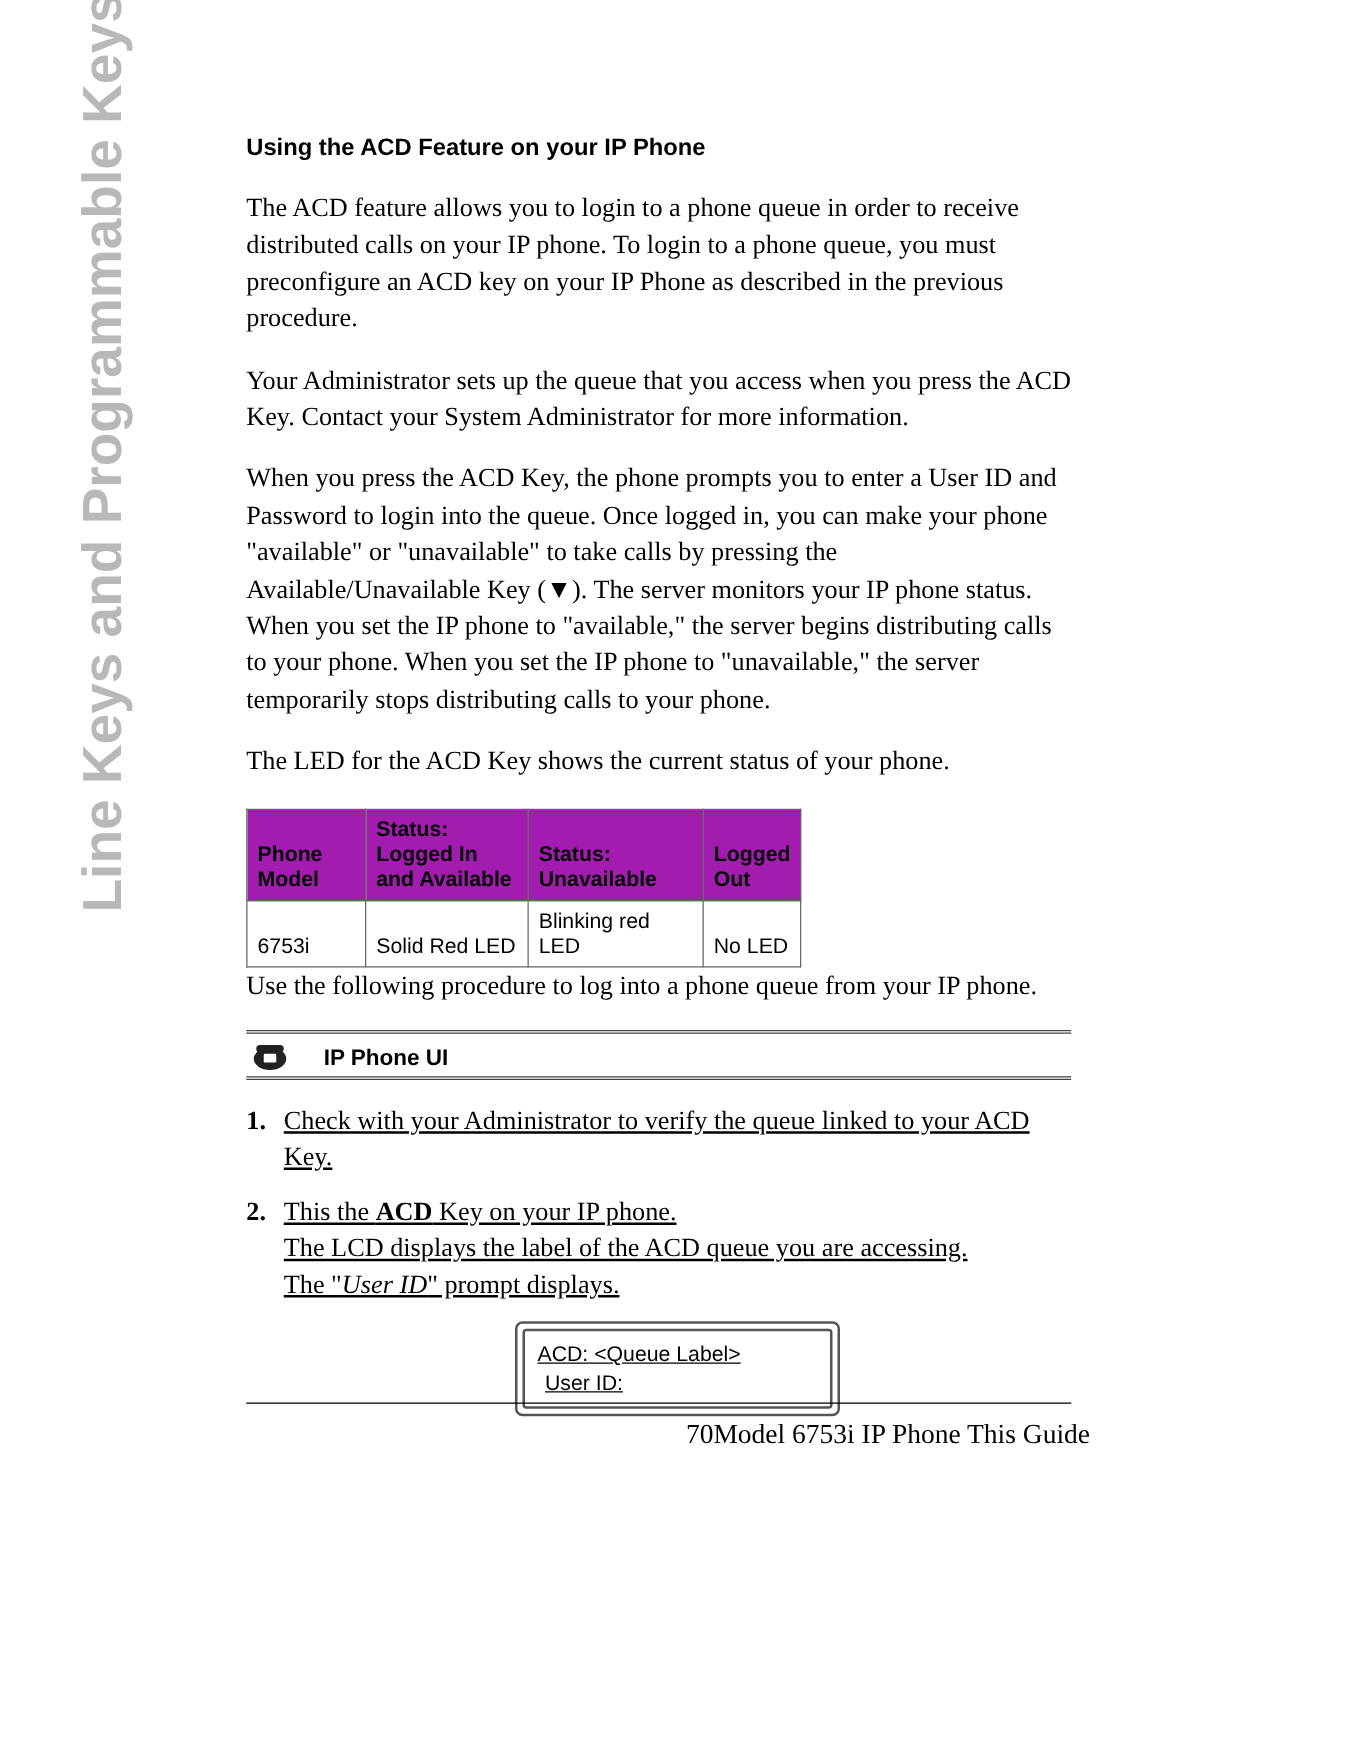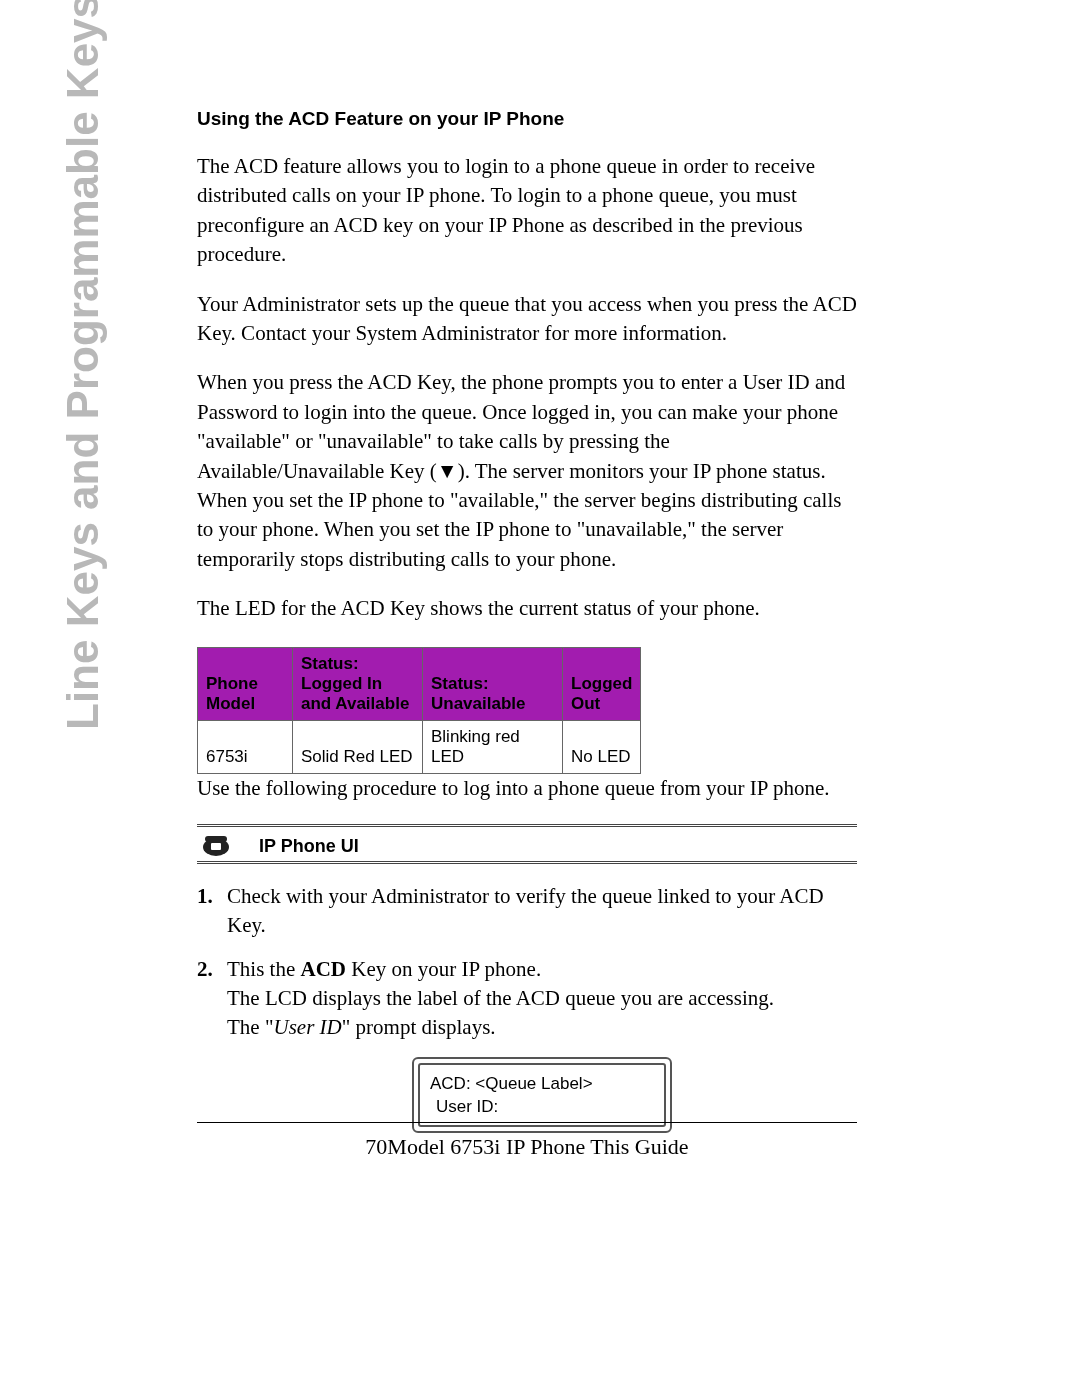--- a/index.html
+++ b/index.html
@@ -90,6 +90,7 @@
     padding-left: 30px;
     margin-bottom: 14px;
     line-height: 1.4;
+    text-decoration: underline;
   }
   ol.steps > li::before {
     content: counter(step) ".";

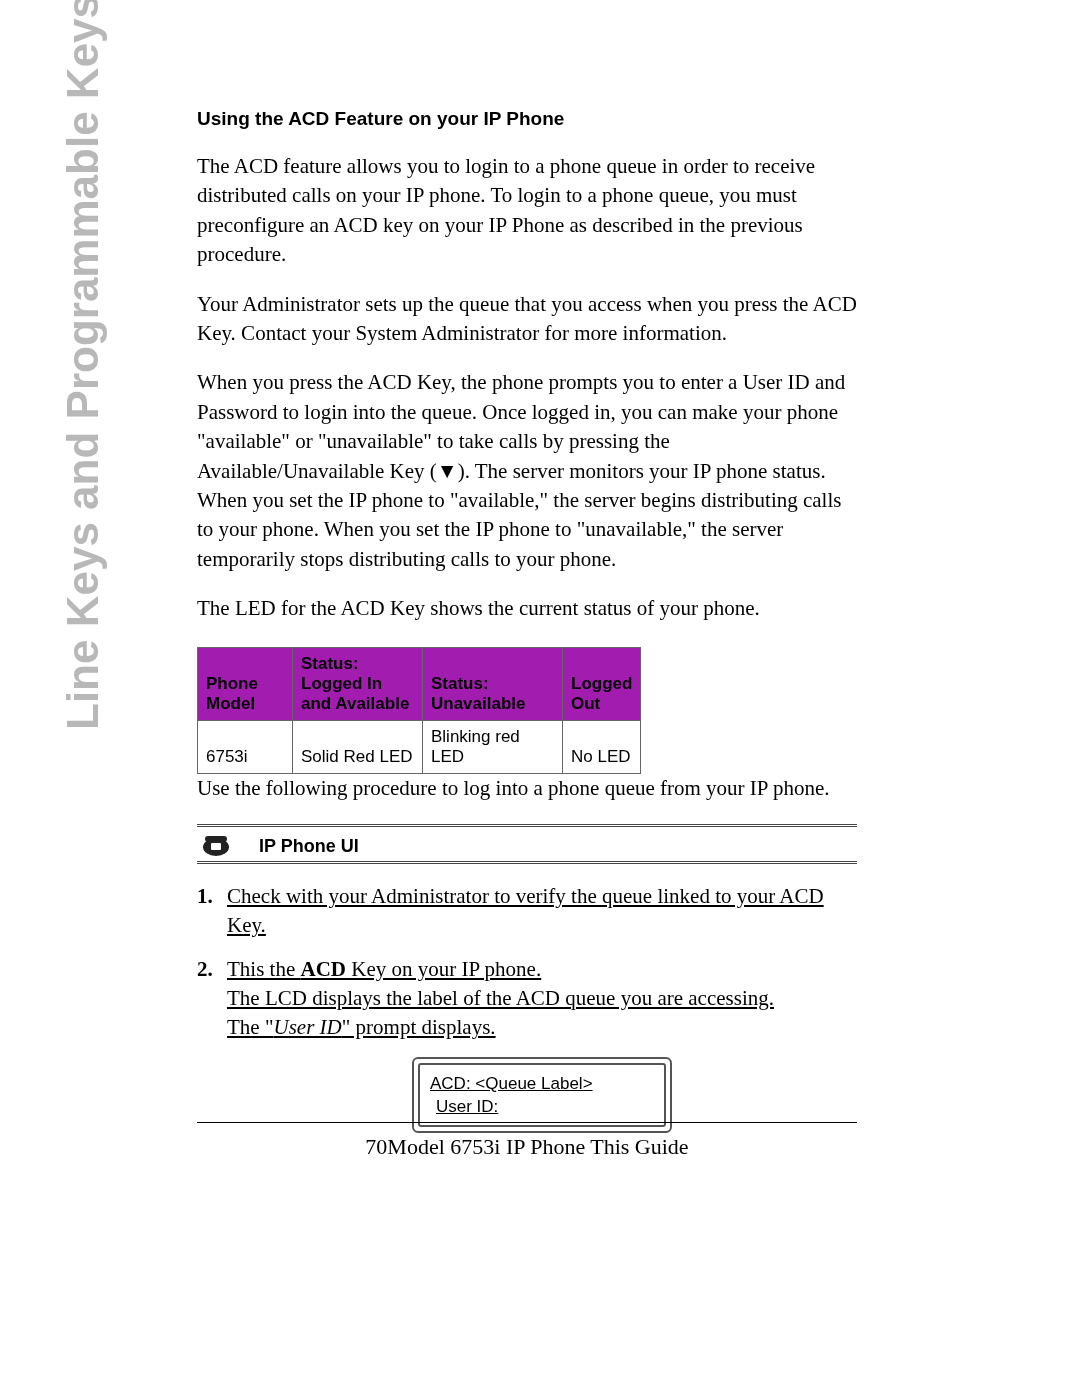--- a/index.html
+++ b/index.html
@@ -122,11 +122,11 @@
   }
   .footer {
     position: absolute;
-    left: 197px;
+    left: 212px;
     top: 1134px;
     width: 660px;
     display: flex;
-    justify-content: center;
+    justify-content: flex-end;
     font-size: 22px;
   }
 </style>

